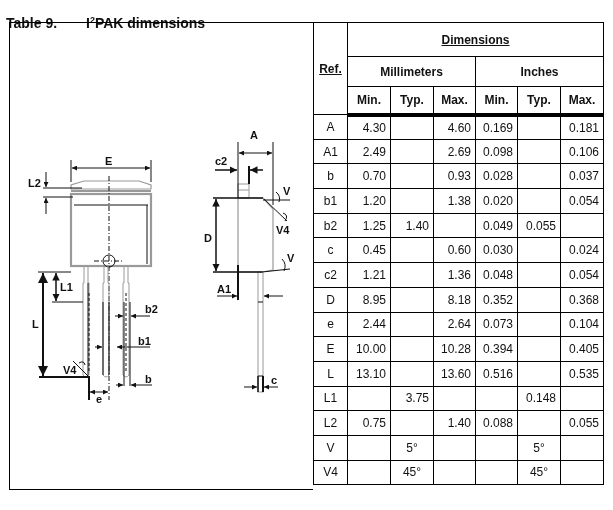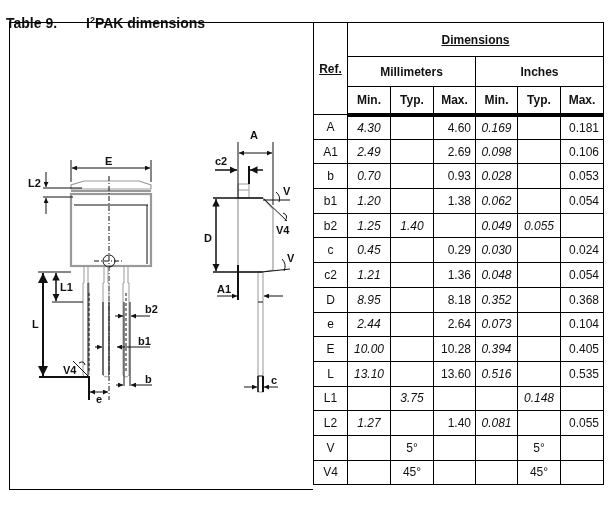--- a/index.html
+++ b/index.html
@@ -18,7 +18,7 @@
   .c-val { width: 43px; }
   .c-val.w42 { width: 42px; }
   td.num { text-align: right; margin-top: 24px; }
-  td.numl { text-align: center; font-style: italic; }
+  td.numl { text-align: right; }
   td.ctr { text-align: center; }
   tr.h1 th { height: 34px; text-decoration: underline; }
   tr.h2 th { height: 30px; }

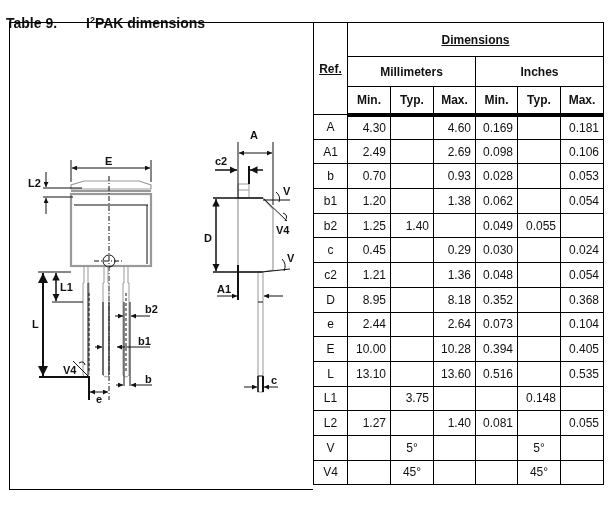--- a/index.html
+++ b/index.html
@@ -206,7 +206,7 @@
         <td class="num">0.93</td>
         <td class="numl">0.028</td>
         <td class="numl"></td>
-        <td class="num">0.053</td>
+        <td class="num">0.037</td>
       </tr>
       <tr class="body">
         <td class="ctr">b1</td>

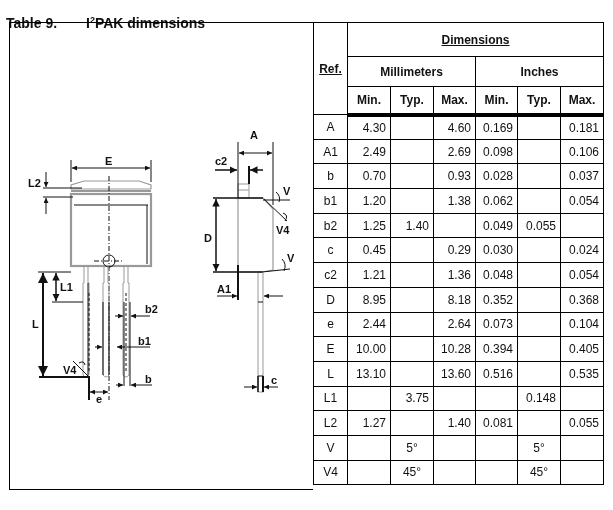--- a/index.html
+++ b/index.html
@@ -213,7 +213,7 @@
         <td class="numl">1.20</td>
         <td class="numl"></td>
         <td class="num">1.38</td>
-        <td class="numl">0.062</td>
+        <td class="numl">0.020</td>
         <td class="numl"></td>
         <td class="num">0.054</td>
       </tr>

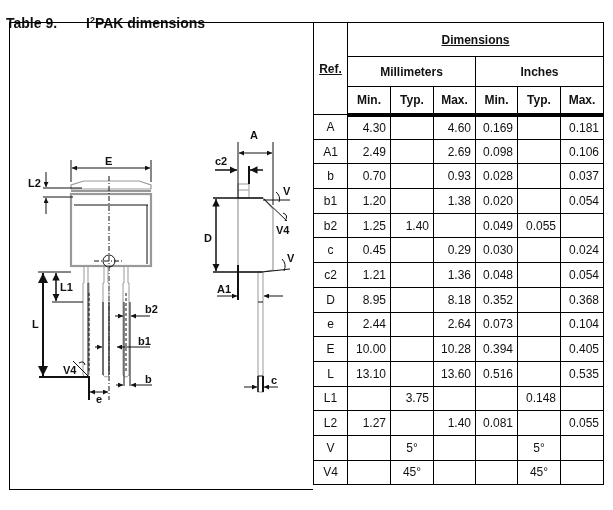--- a/index.html
+++ b/index.html
@@ -230,7 +230,7 @@
         <td class="ctr">c</td>
         <td class="numl">0.45</td>
         <td class="numl"></td>
-        <td class="num">0.29</td>
+        <td class="num">0.60</td>
         <td class="numl">0.030</td>
         <td class="numl"></td>
         <td class="num">0.024</td>

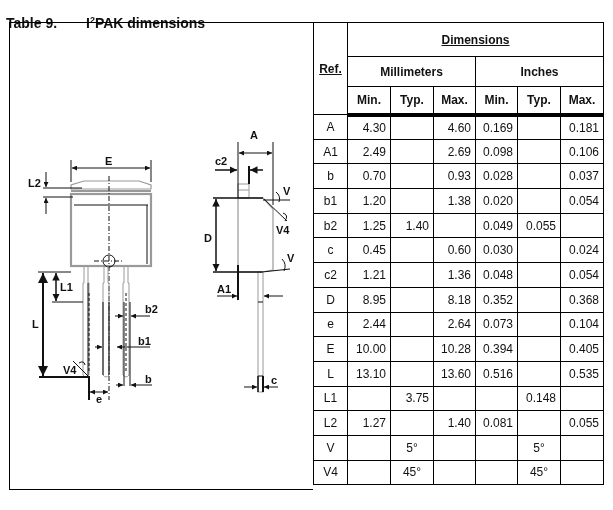--- a/index.html
+++ b/index.html
@@ -291,7 +291,7 @@
       </tr>
       <tr class="body">
         <td class="ctr">L2</td>
-        <td class="numl">1.27</td>
+        <td class="numl">0.75</td>
         <td class="numl"></td>
         <td class="num">1.40</td>
         <td class="numl">0.081</td>

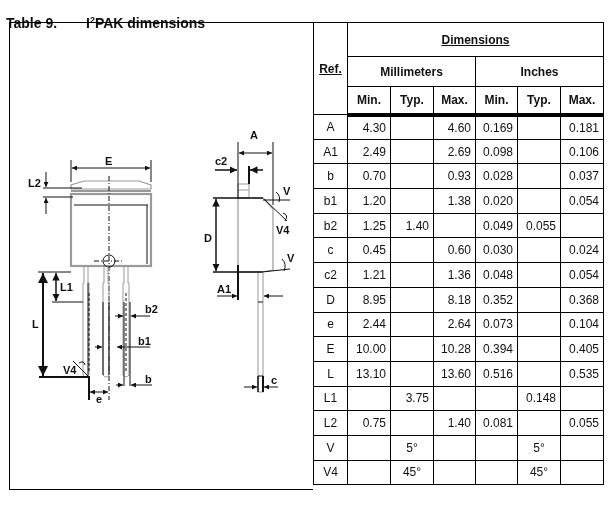--- a/index.html
+++ b/index.html
@@ -294,7 +294,7 @@
         <td class="numl">0.75</td>
         <td class="numl"></td>
         <td class="num">1.40</td>
-        <td class="numl">0.081</td>
+        <td class="numl">0.088</td>
         <td class="numl"></td>
         <td class="num">0.055</td>
       </tr>

